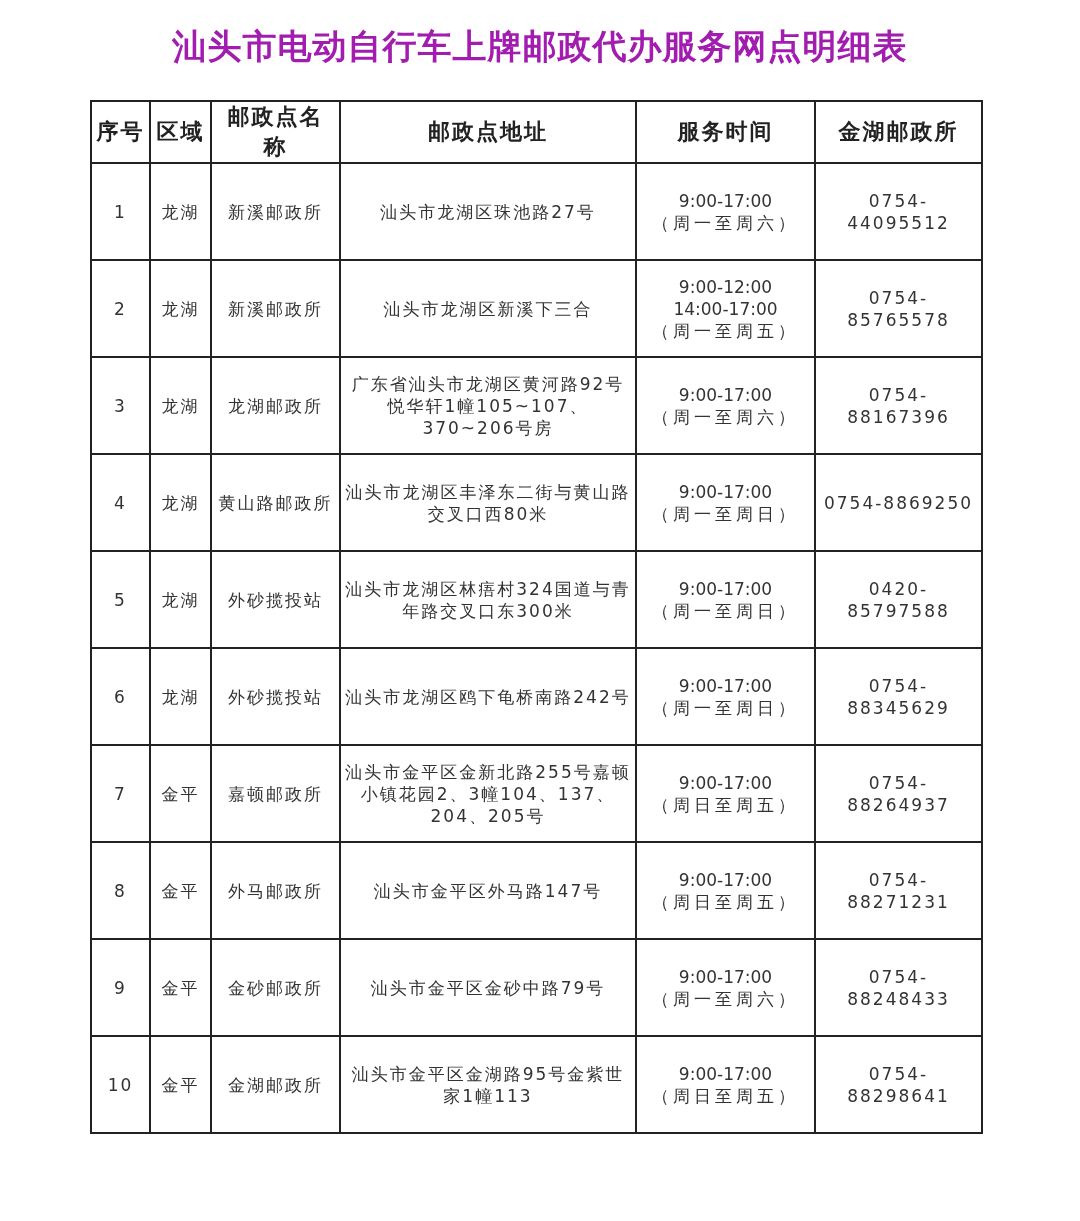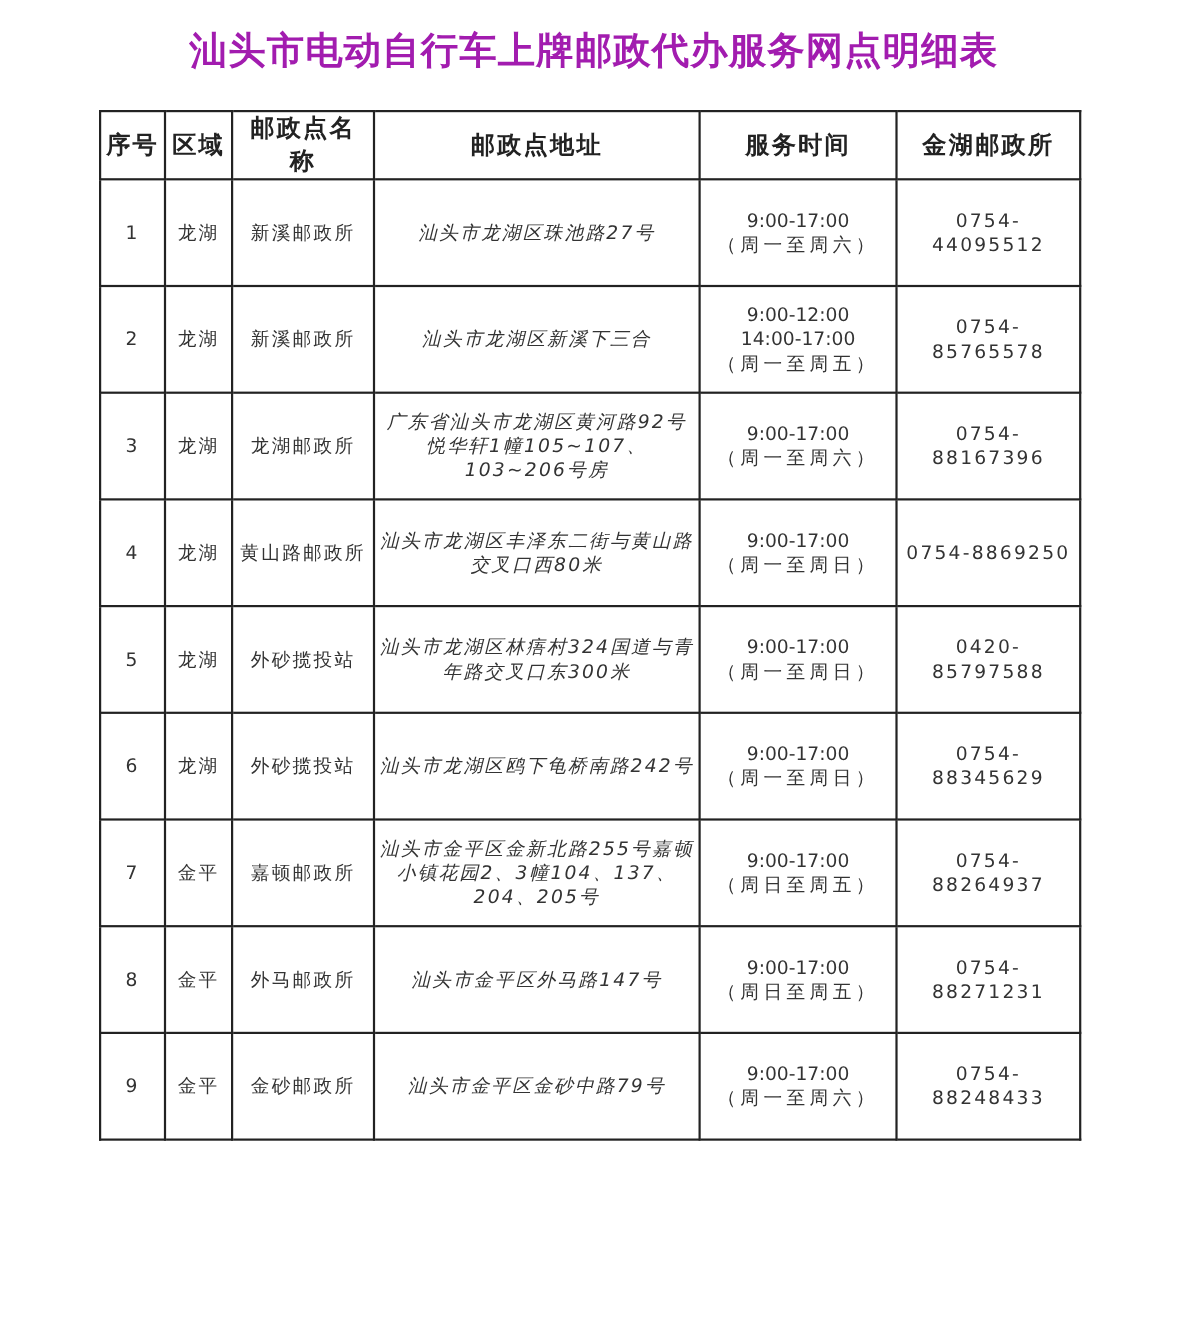--- a/index.html
+++ b/index.html
@@ -28,7 +28,7 @@
     td.phone { font-size: 17px; letter-spacing: 0; }
     td.hours .line { display: block; letter-spacing: 0; }
     td.hours .days { letter-spacing: 4px; }
-    td.addr { padding: 0 6px; font-style: italic; }
+    td.addr { padding: 0 6px; }
   </style>
 </head>
 <body>

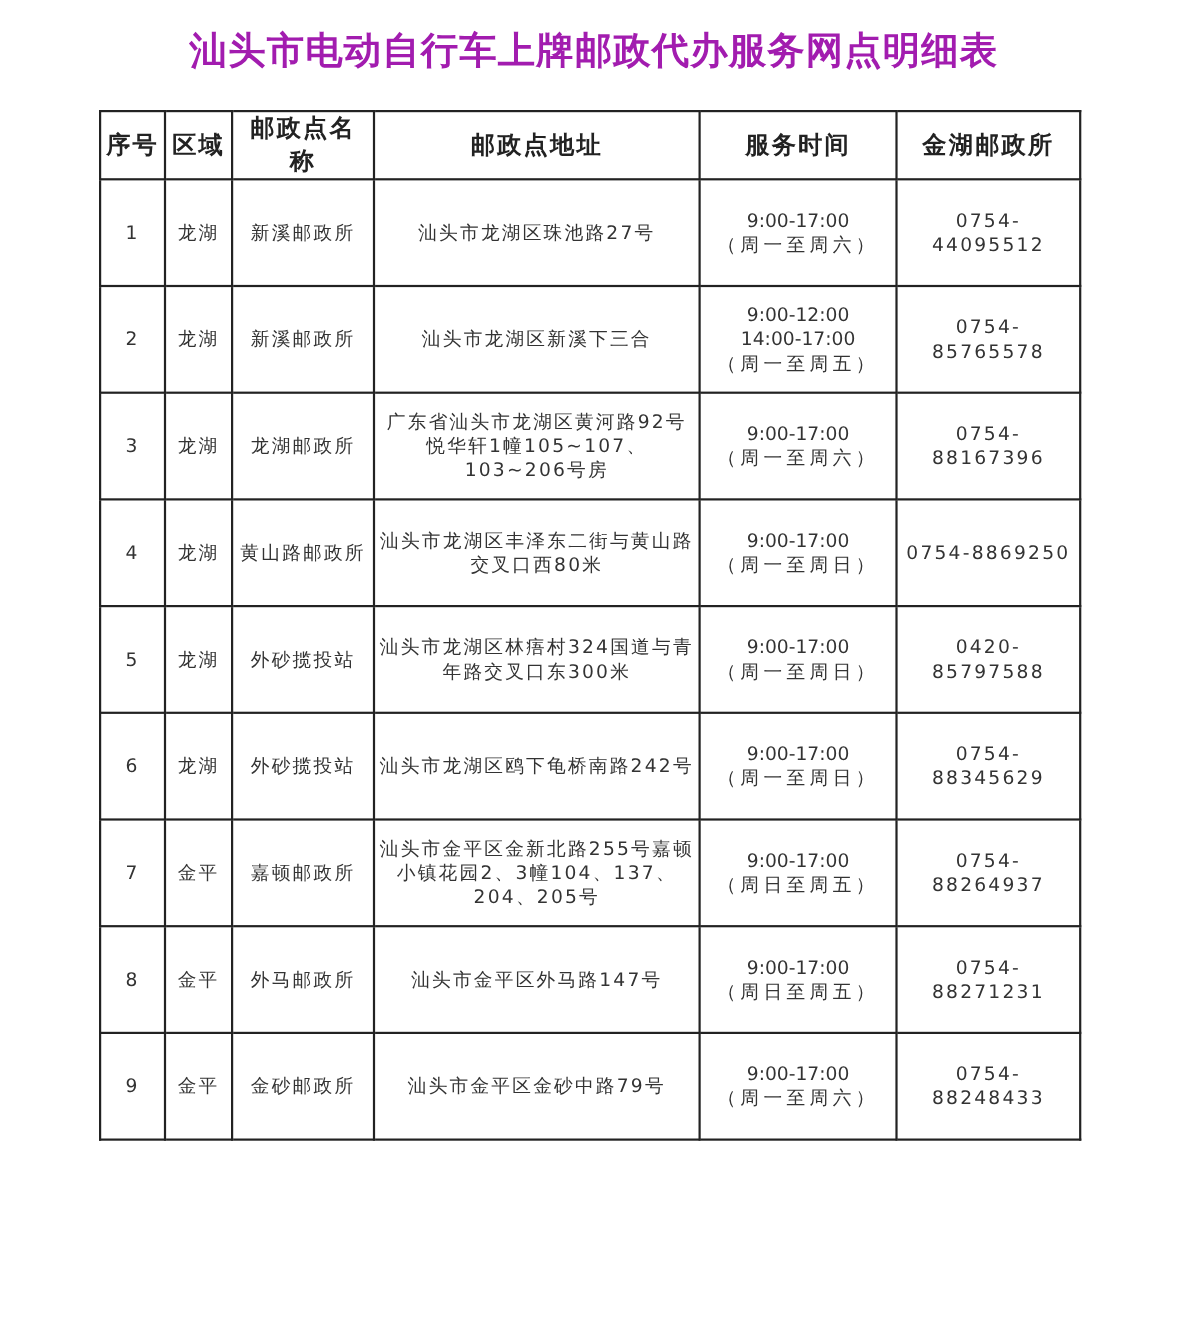--- a/index.html
+++ b/index.html
@@ -82,7 +82,7 @@
         <td class="num">3</td>
         <td class="district">龙湖</td>
         <td class="name">龙湖邮政所</td>
-        <td class="addr">广东省汕头市龙湖区黄河路92号悦华轩1幢105~107、103~206号房</td>
+        <td class="addr">广东省汕头市龙湖区黄河路92号悦华轩1幢105~107、370~206号房</td>
         <td class="hours">
           <span class="line">9:00-17:00</span>
           <span class="line days">（周一至周六）</span>

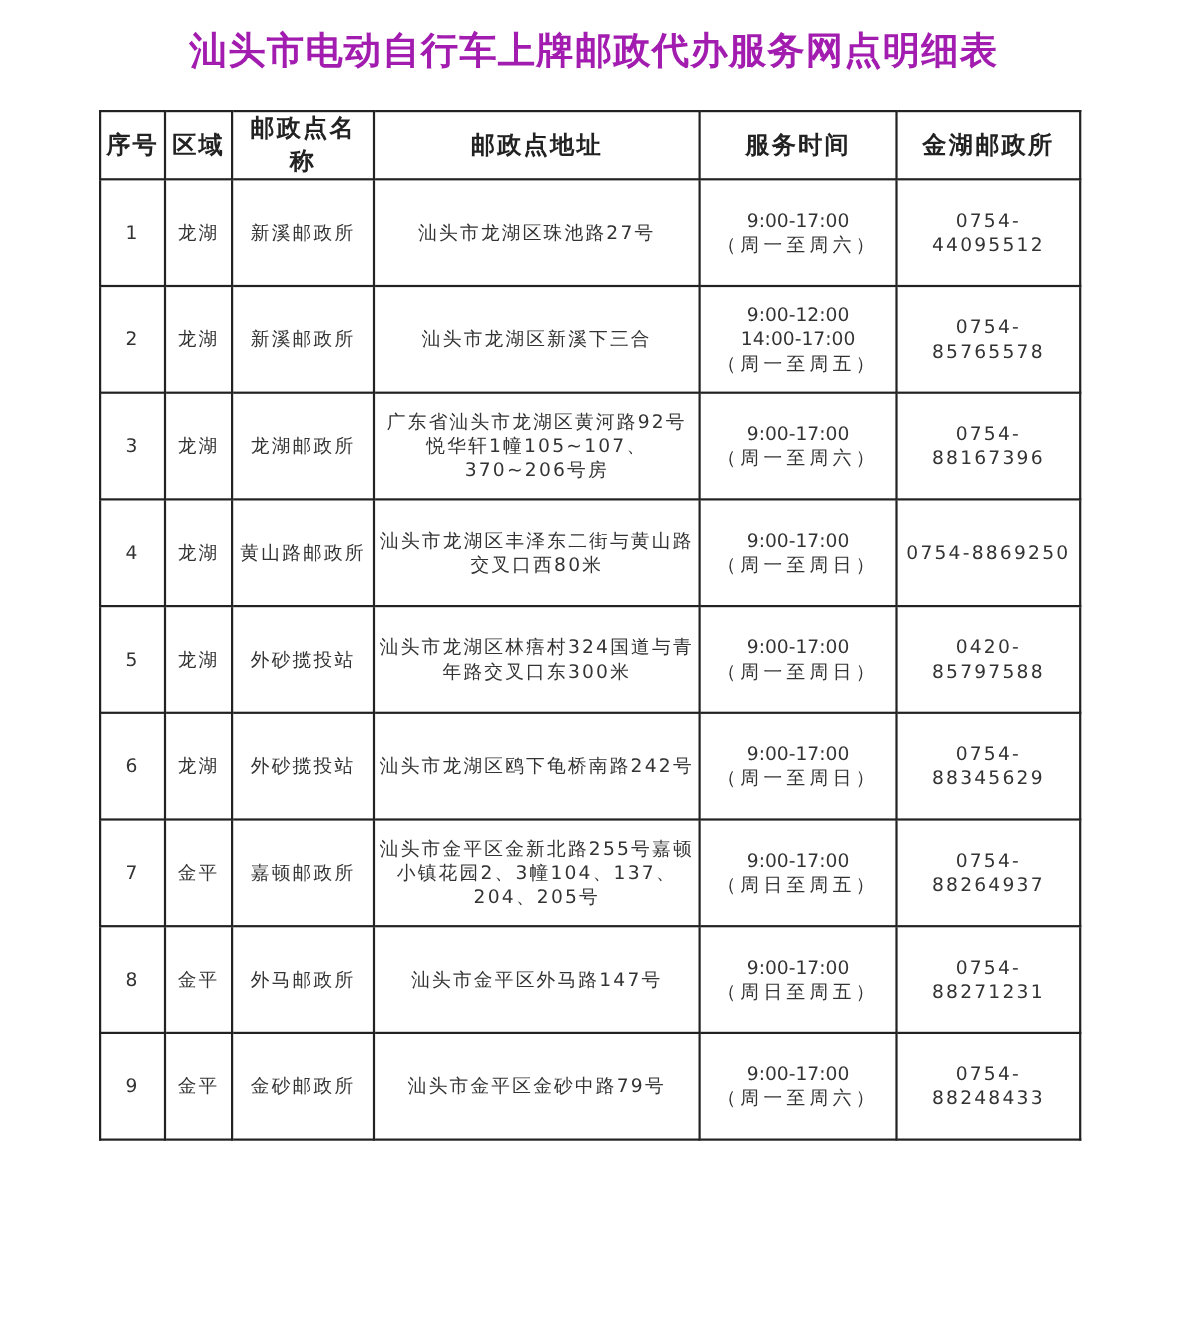--- a/index.html
+++ b/index.html
@@ -155,6 +155,17 @@
         </td>
         <td class="phone">0754-88248433</td>
       </tr>
+      <tr>
+        <td class="num">10</td>
+        <td class="district">金平</td>
+        <td class="name">金湖邮政所</td>
+        <td class="addr">汕头市金平区金湖路95号金紫世家1幢113</td>
+        <td class="hours">
+          <span class="line">9:00-17:00</span>
+          <span class="line days">（周日至周五）</span>
+        </td>
+        <td class="phone">0754-88298641</td>
+      </tr>
     </tbody>
 </table>
 

